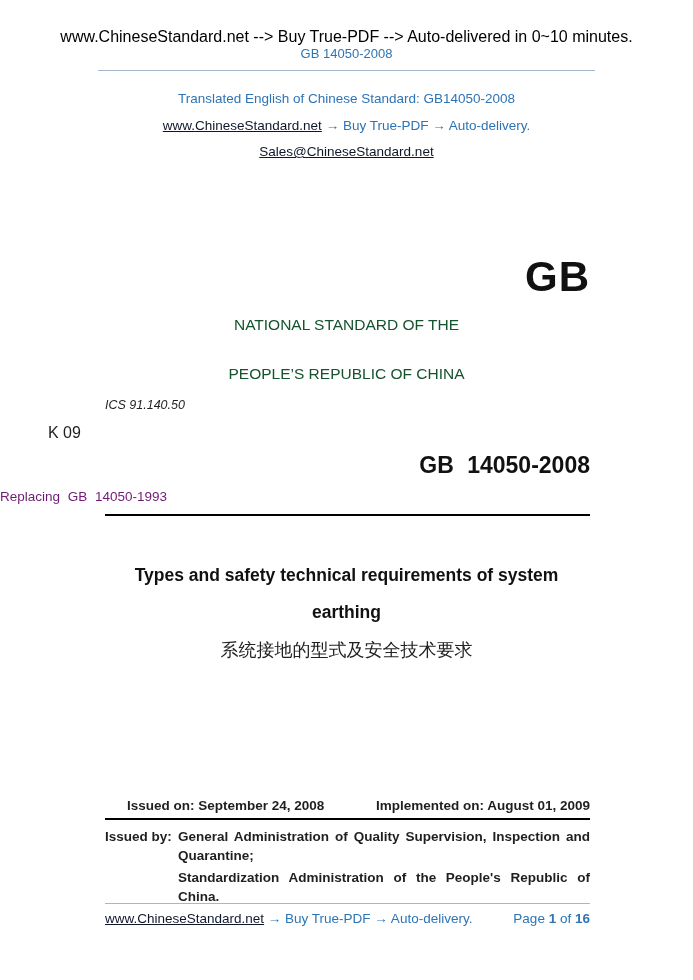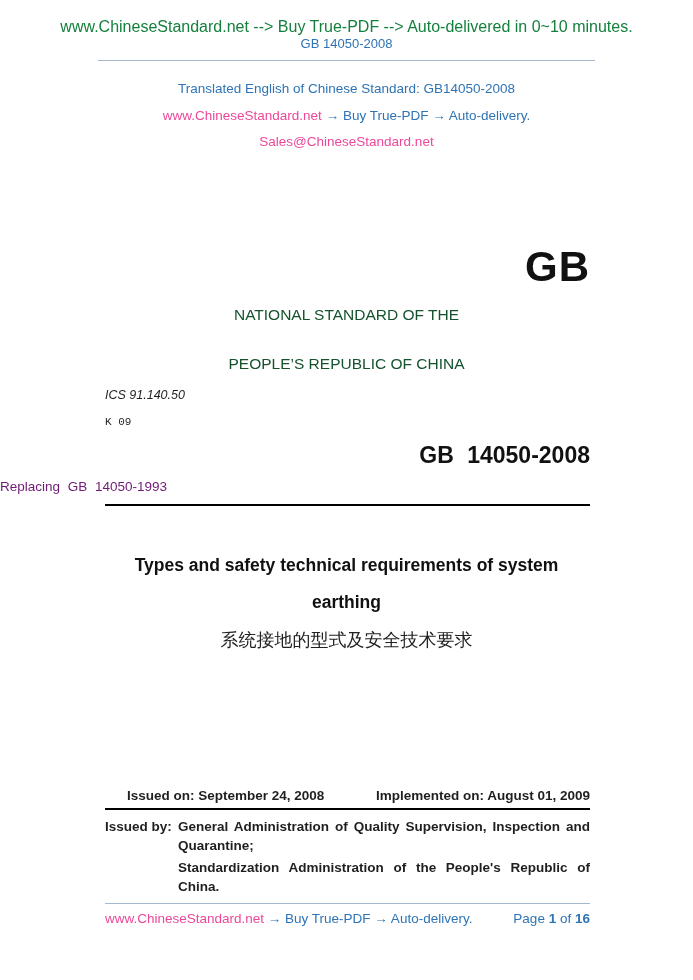--- a/index.html
+++ b/index.html
@@ -14,9 +14,9 @@
     overflow: hidden;
   }
   .banner {
-    padding-top: 17px;
+    padding-top: 27px;
     text-align: center;
-    color: #15803d;
+    color: #000000;
     font-size: 16px;
     line-height: 19px;
   }

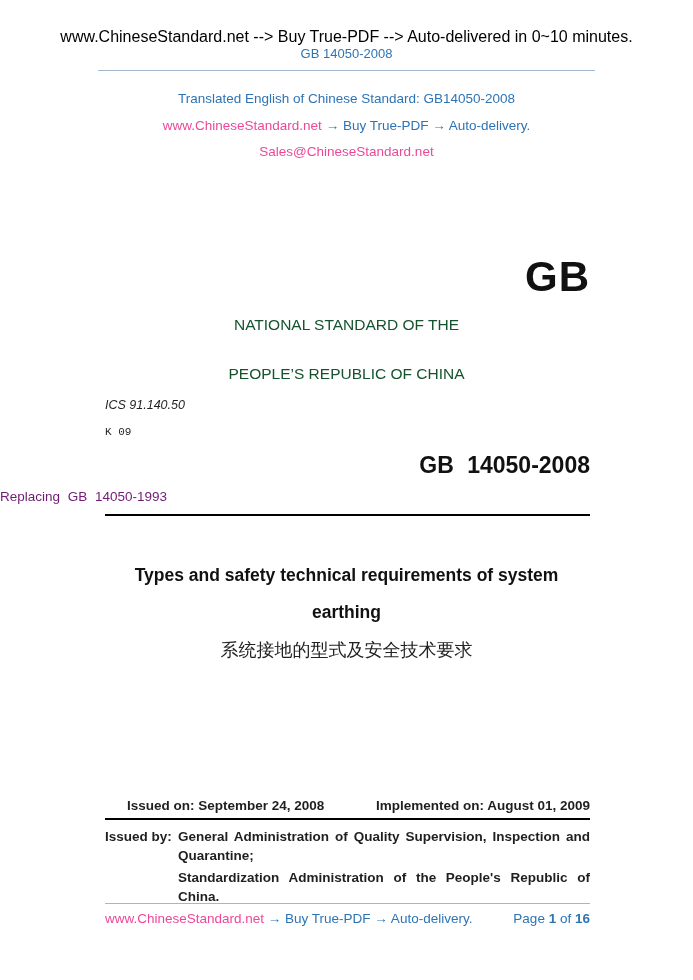--- a/index.html
+++ b/index.html
@@ -34,7 +34,7 @@
   .translated { margin-top: 20px; }
   .buyline { margin-top: 11px; }
   .salesline { margin-top: 10px; }
-  a.link { color: #ec4899; cursor: pointer; }
+  a.link { color: #0f172a; text-decoration: underline; cursor: pointer; }
   .gb-logo {
     margin: 96px 103px 0 0;
     text-align: right;

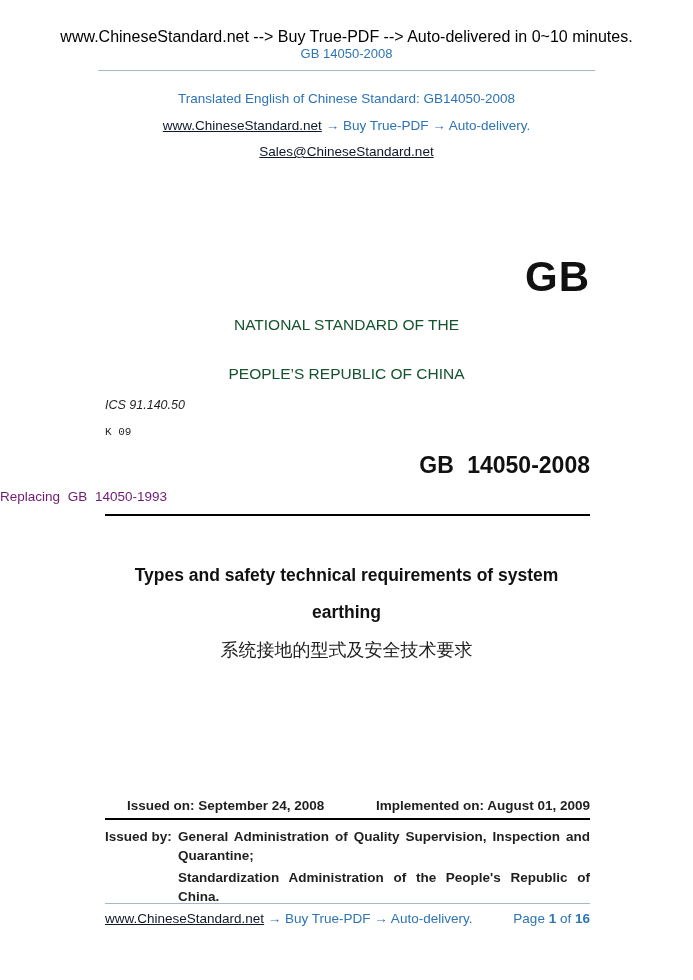--- a/index.html
+++ b/index.html
@@ -48,7 +48,7 @@
   .nat1 { margin-top: 18px; }
   .nat2 { margin-top: 32px; }
   .ics { margin: 17px 0 0 105px; font-size: 12.5px; line-height: 13px; font-style: italic; }
-  .kcode { margin: 14px 0 0 105px; font-size: 11px; line-height: 13px; font-family: Liberation Mono, monospace; }
+  .kcode { margin: 14px 0 0 48px; font-size: 16px; line-height: 13px; }
   .std-code {
     margin: 14px 103px 0 0;
     text-align: right;

